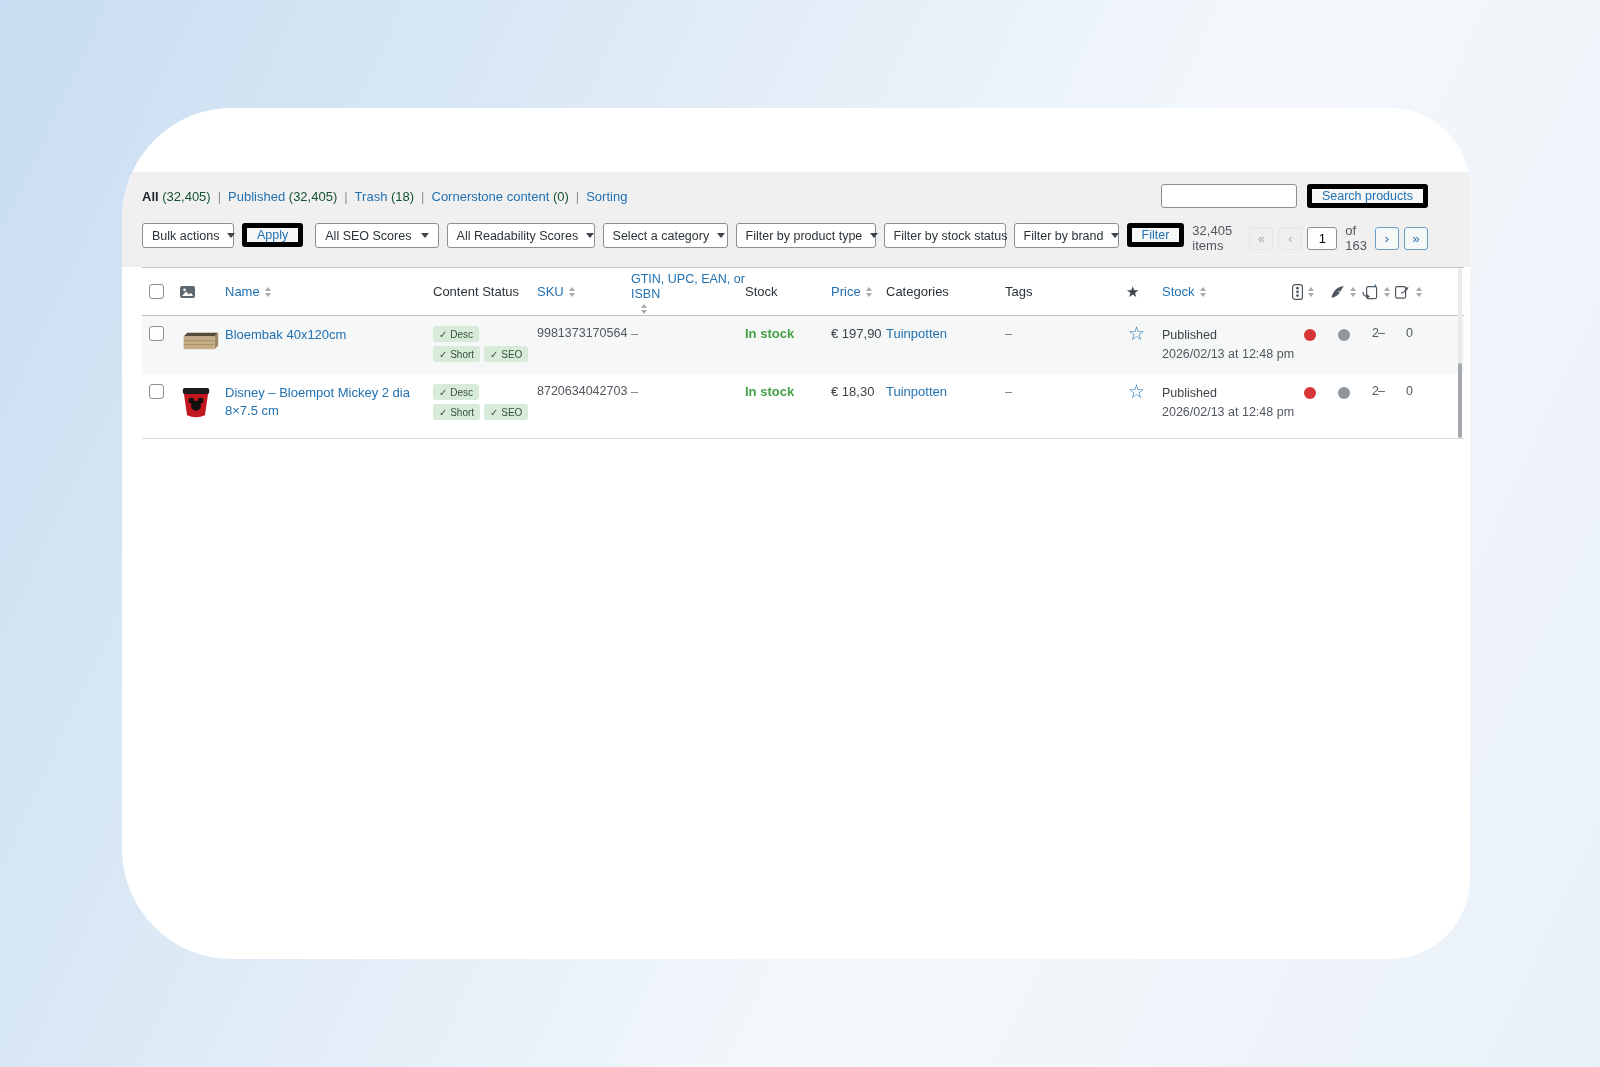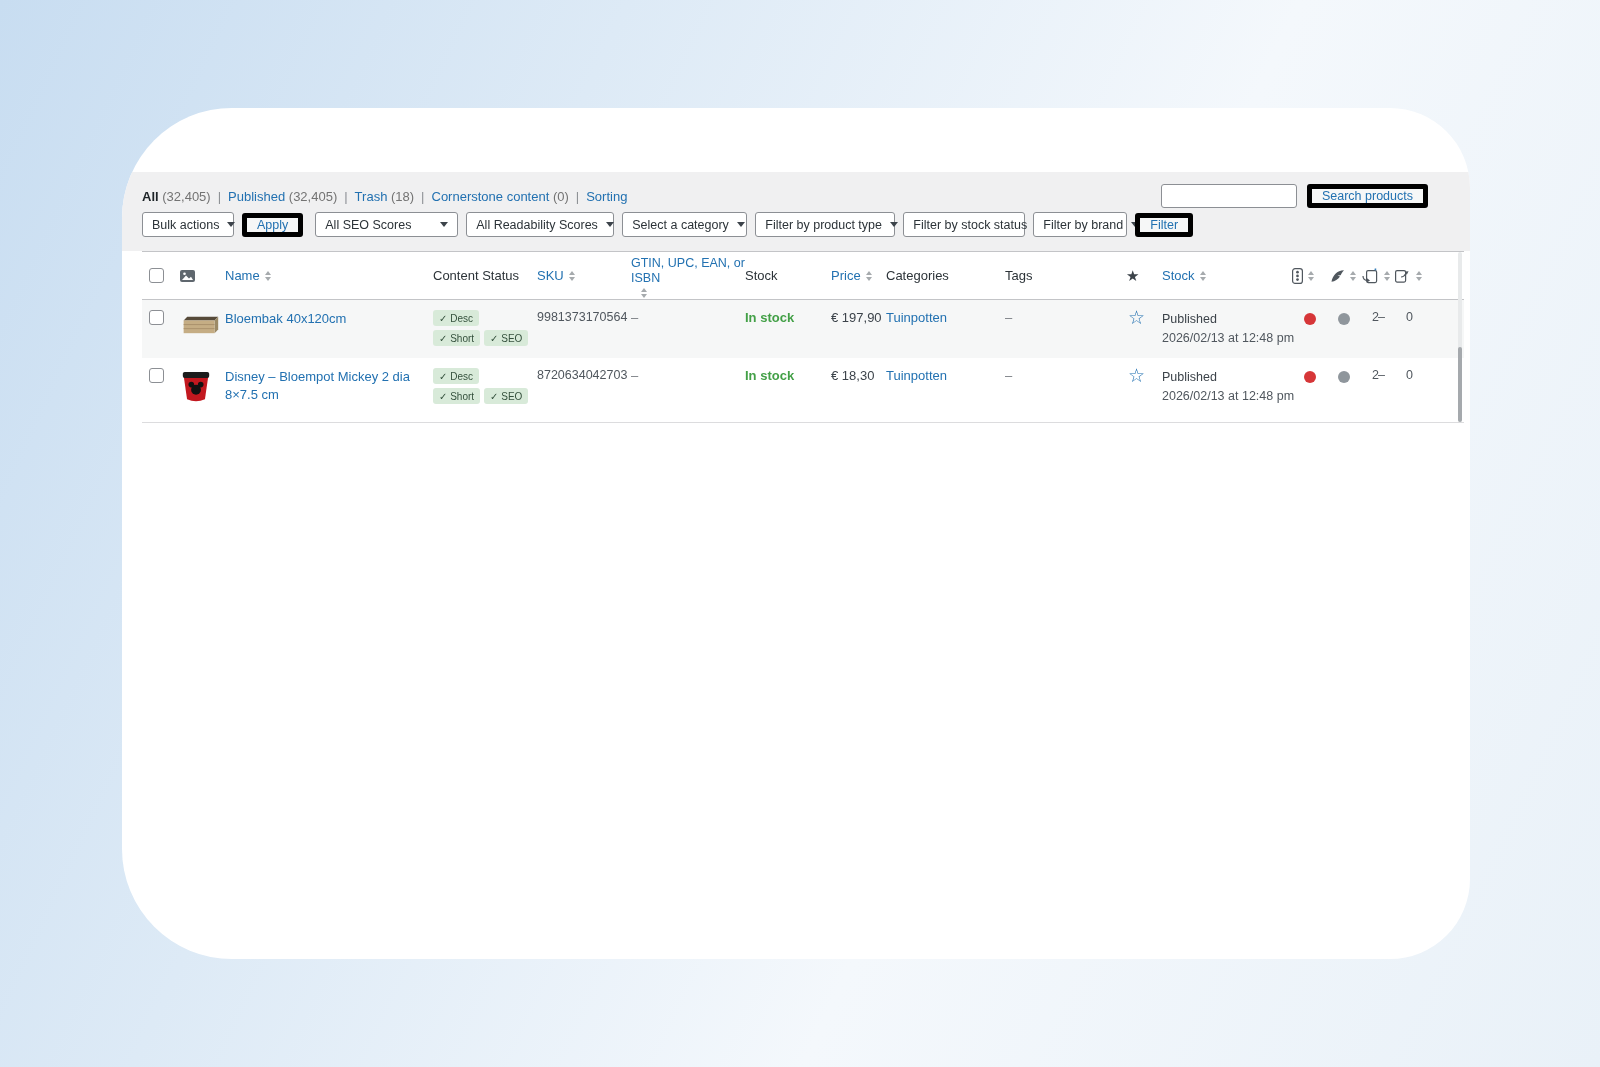--- a/index.html
+++ b/index.html
@@ -26,7 +26,7 @@
   .views { display:flex; align-items:center; gap:7px; white-space:nowrap; }
   .views a { color:#2271b1; text-decoration:none; cursor:pointer; }
   .views .active-view { color:#1d2327; font-weight:bold; }
-  .views .count { color:#737373; font-weight:normal; }
+  .views .count { color:#14532d; font-weight:normal; }
   .views .sep { color:#8c8f94; }
   .search-cluster { margin-left:auto; display:flex; gap:10px; align-items:center; }
   .search-input {

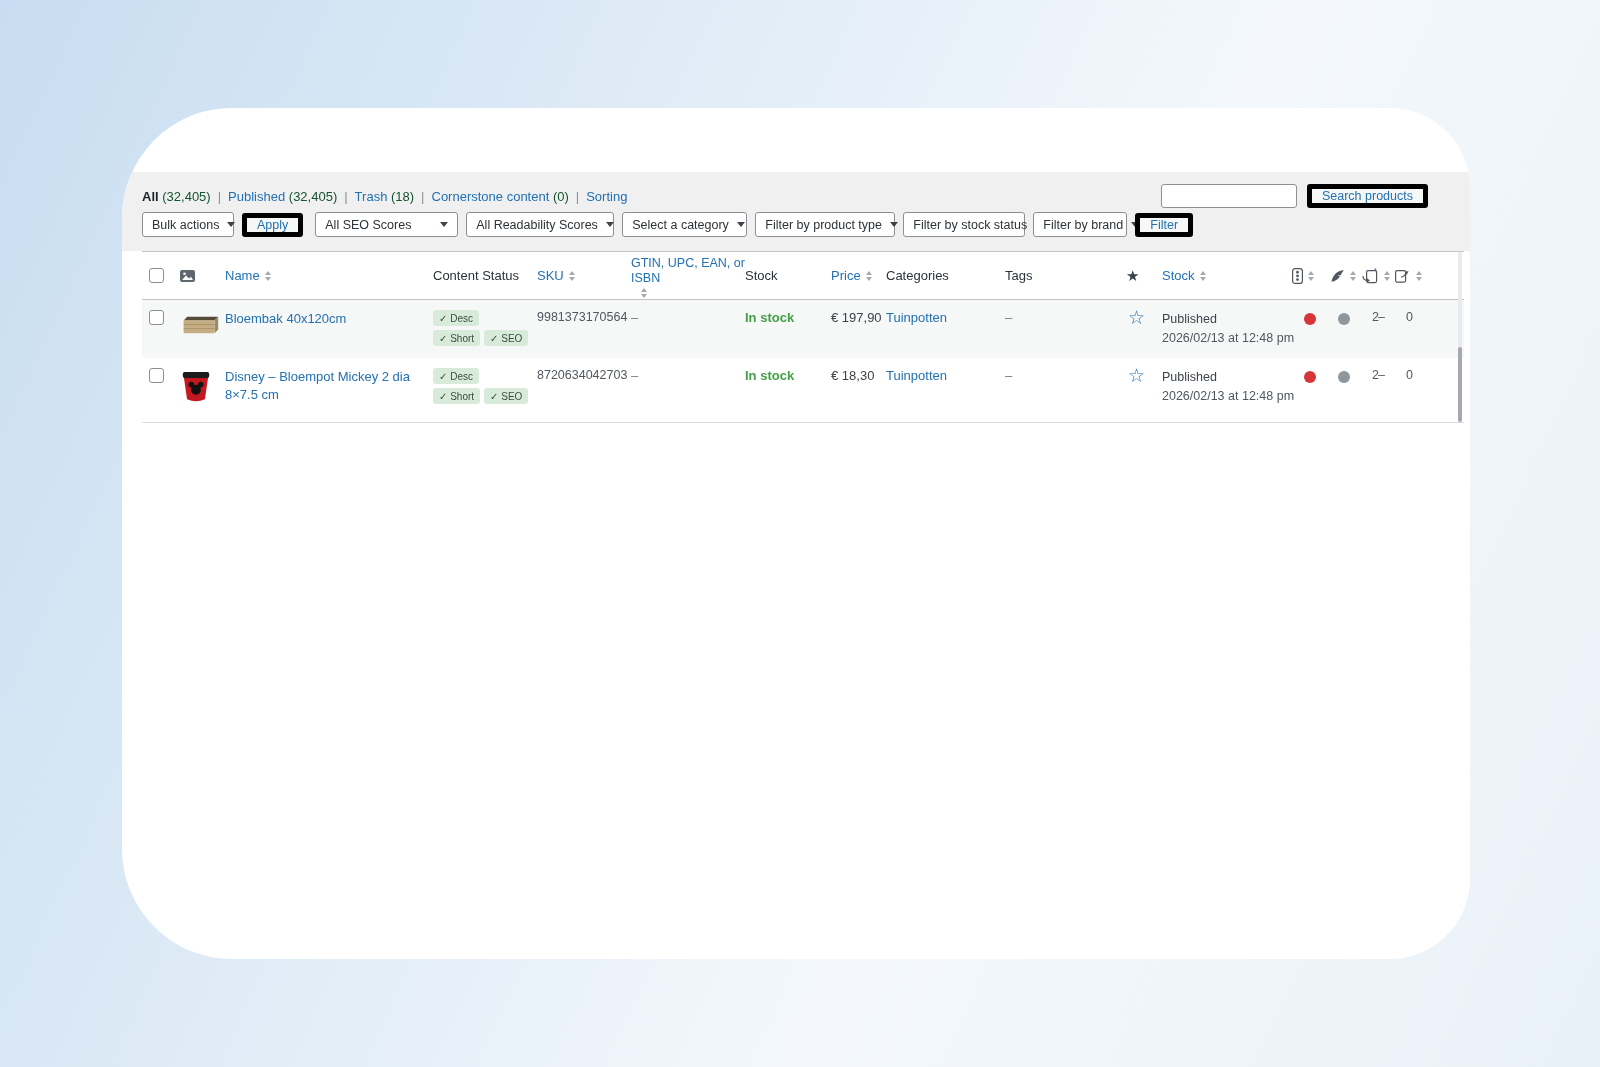--- a/index.html
+++ b/index.html
@@ -38,7 +38,7 @@
     color:#2271b1; border-radius:3px; font-size:12.5px; cursor:pointer;
     font-family:"Liberation Sans",sans-serif; white-space:nowrap;
   }
-  .toolbar { display:flex; align-items:center; gap:8px; margin-top:4px; }
+  .toolbar { display:flex; align-items:flex-start; gap:8px; margin-top:15px; }
   .select {
     height:25px; background:#fff; border:1px solid #8c8f94; border-radius:3px;
     display:inline-flex; align-items:center; gap:8px; padding:0 9px; cursor:pointer;

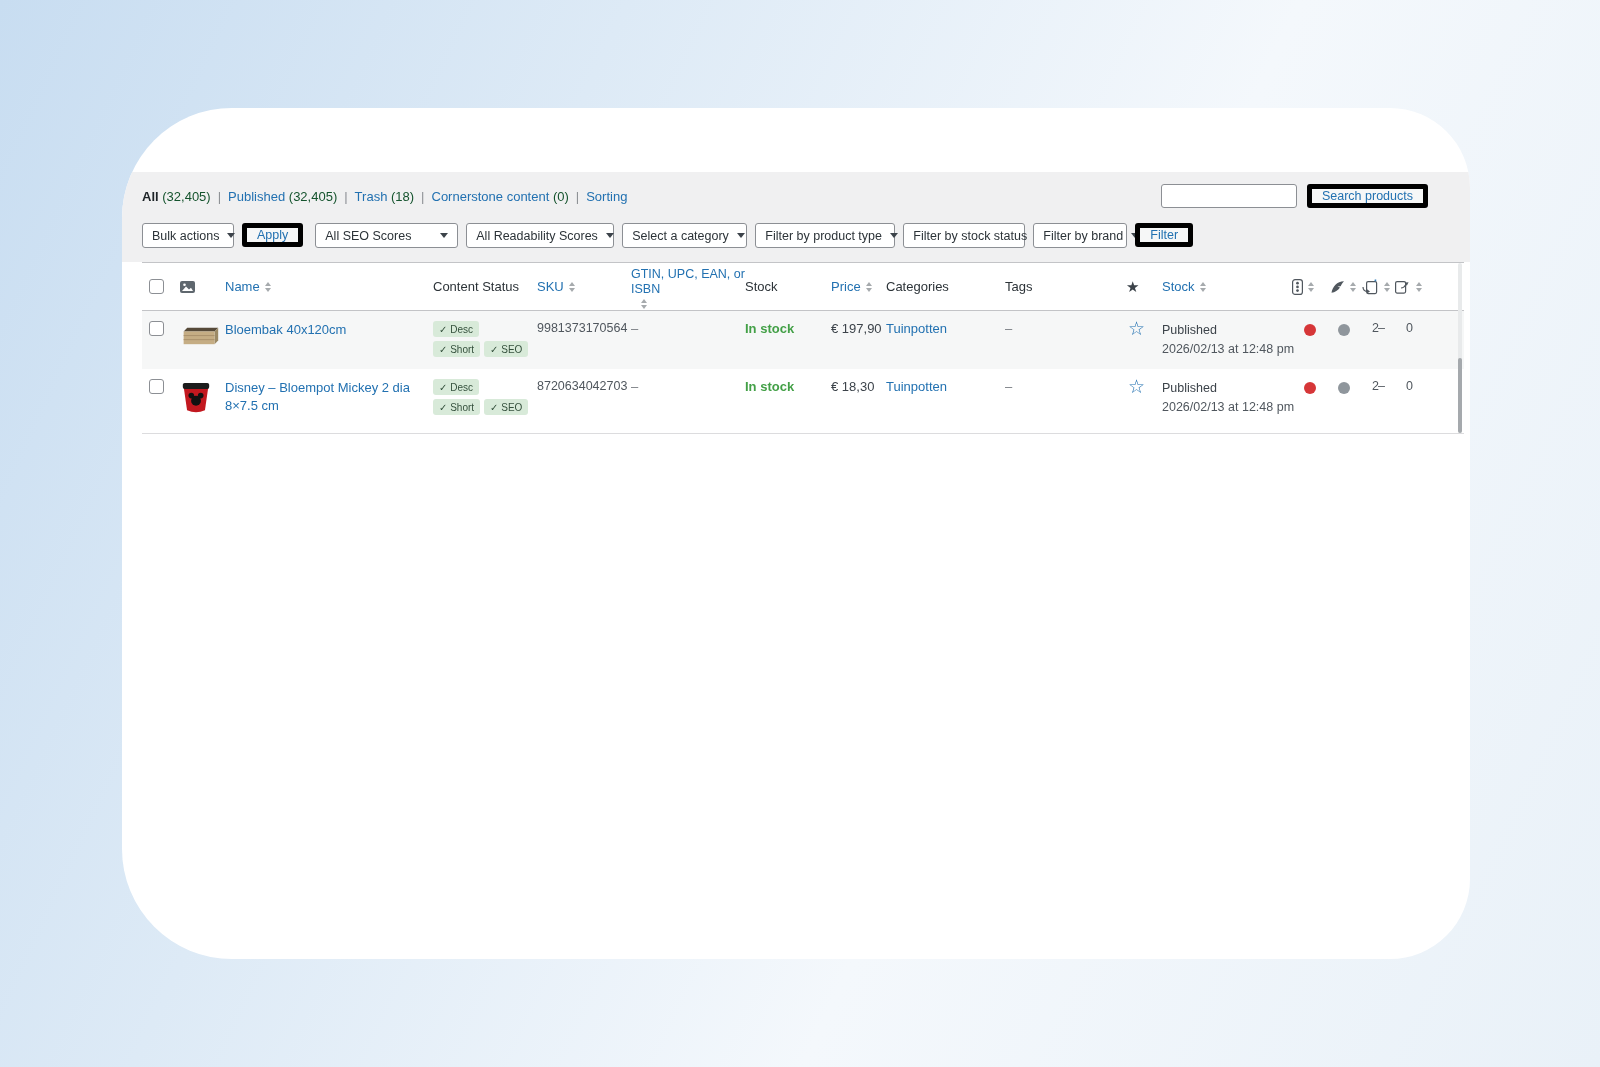--- a/index.html
+++ b/index.html
@@ -152,7 +152,7 @@
           <span>Filter by stock status</span>
           <span class="chev"></span>
         </div>
-      <div class="select" style="width:94px">
+      <div class="select" style="width:105px">
           <span>Filter by brand</span>
           <span class="chev"></span>
         </div>

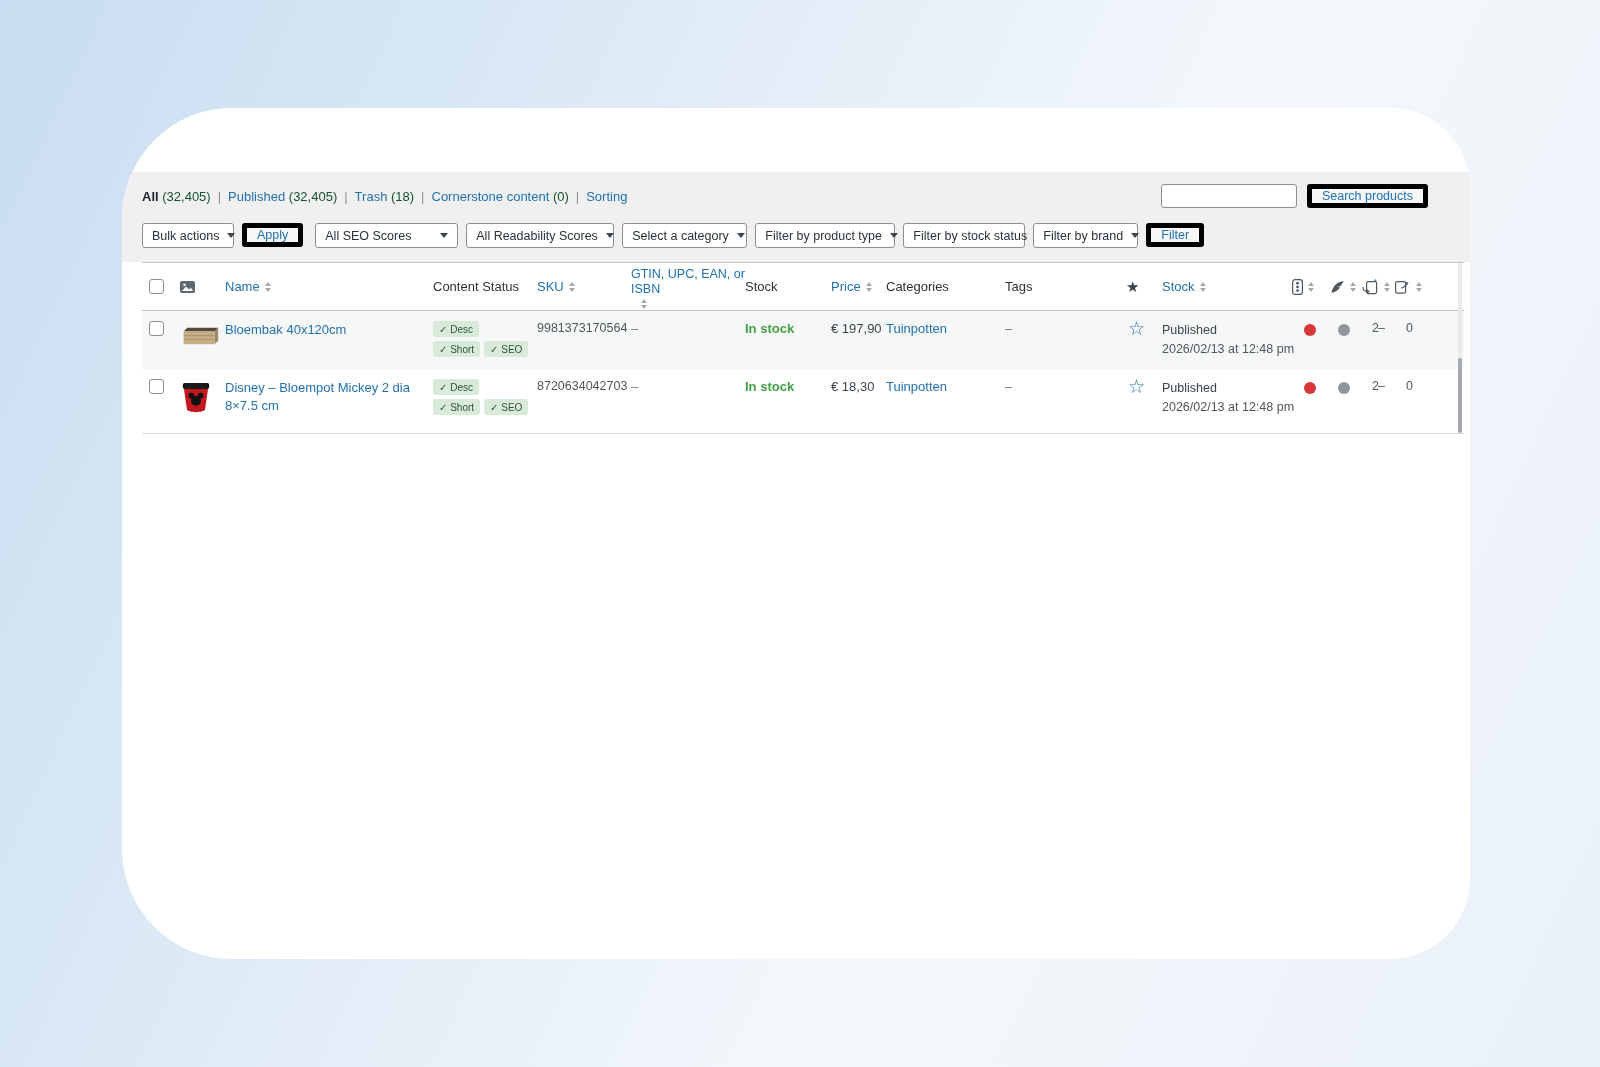--- a/index.html
+++ b/index.html
@@ -158,6 +158,15 @@
         </div>
       <button class="btn">Filter</button>
 
+      <div class="pager">
+        <span class="items">32,405 items</span>
+        <span class="page-chip chip-disabled">«</span>
+        <span class="page-chip chip-disabled">‹</span>
+        <input class="page-input" type="text" value="1" style="">
+        <span class="of-label">of 163</span>
+        <span class="page-chip chip-active">›</span>
+        <span class="page-chip chip-active">»</span>
+      </div>
     </div>
   </div>
 

